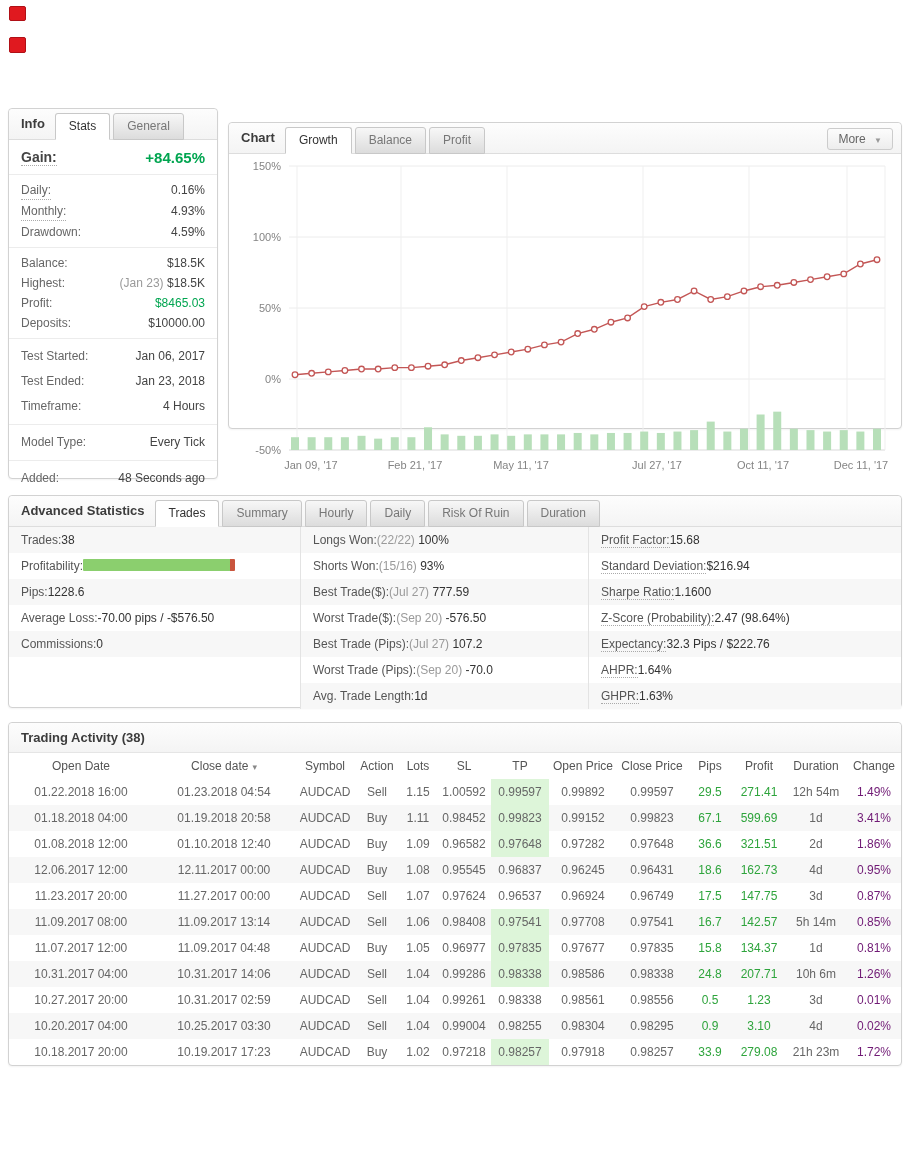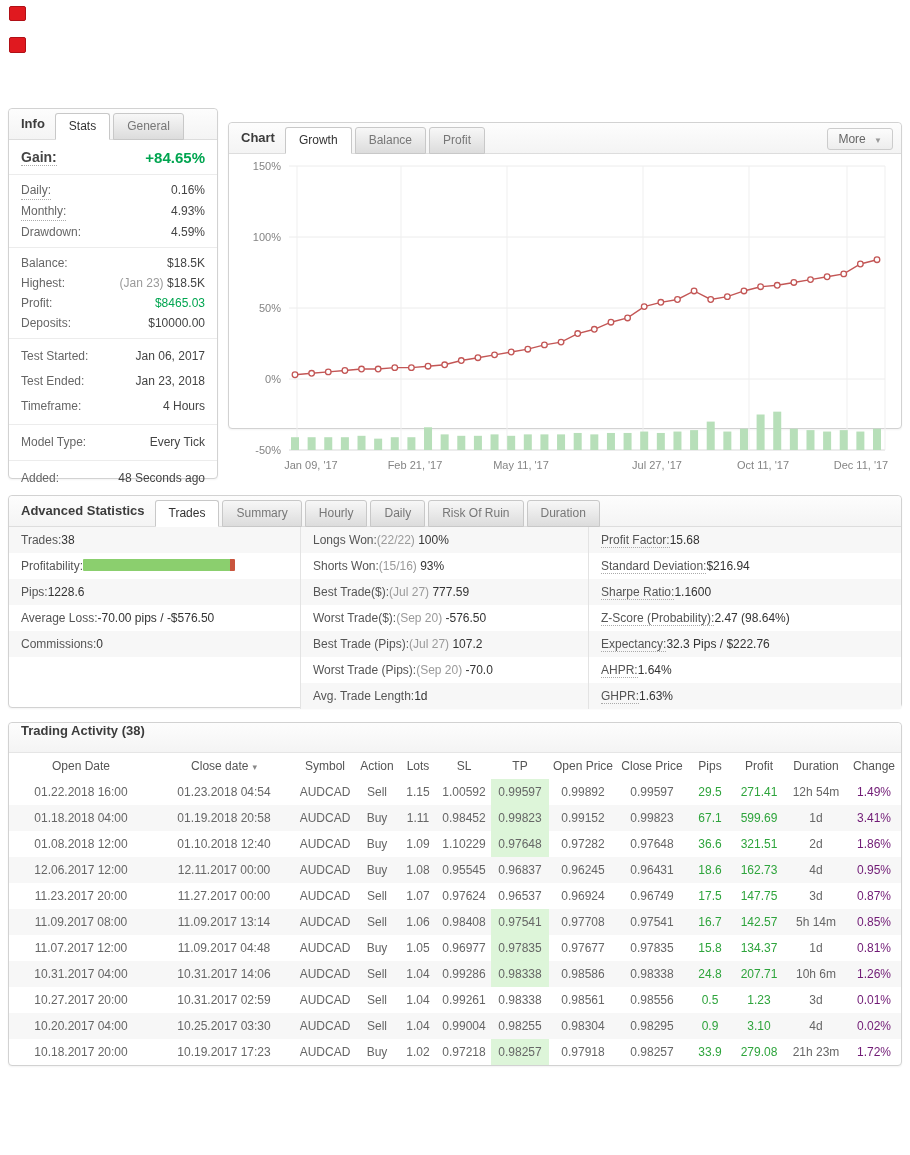--- a/index.html
+++ b/index.html
@@ -66,7 +66,7 @@
     background:linear-gradient(to right, #8bcf6e 0%, #8bcf6e 97%, #c9553d 97%, #c9553d 100%); }
 
   
-  .trading-head { height:30px; display:flex; padding:0 12px;
+  .trading-head { height:30px; display:flex; align-items:center; padding:0 12px;
     background:linear-gradient(#fdfdfd,#f4f4f4); border-bottom:1px solid #e5e5e5; border-radius:4px 4px 0 0; }
   .trading-title { font-weight:bold; font-size:13px; color:#3c3c3c; }
   table { width:100%; border-collapse:collapse; table-layout:fixed; font-size:12px; }

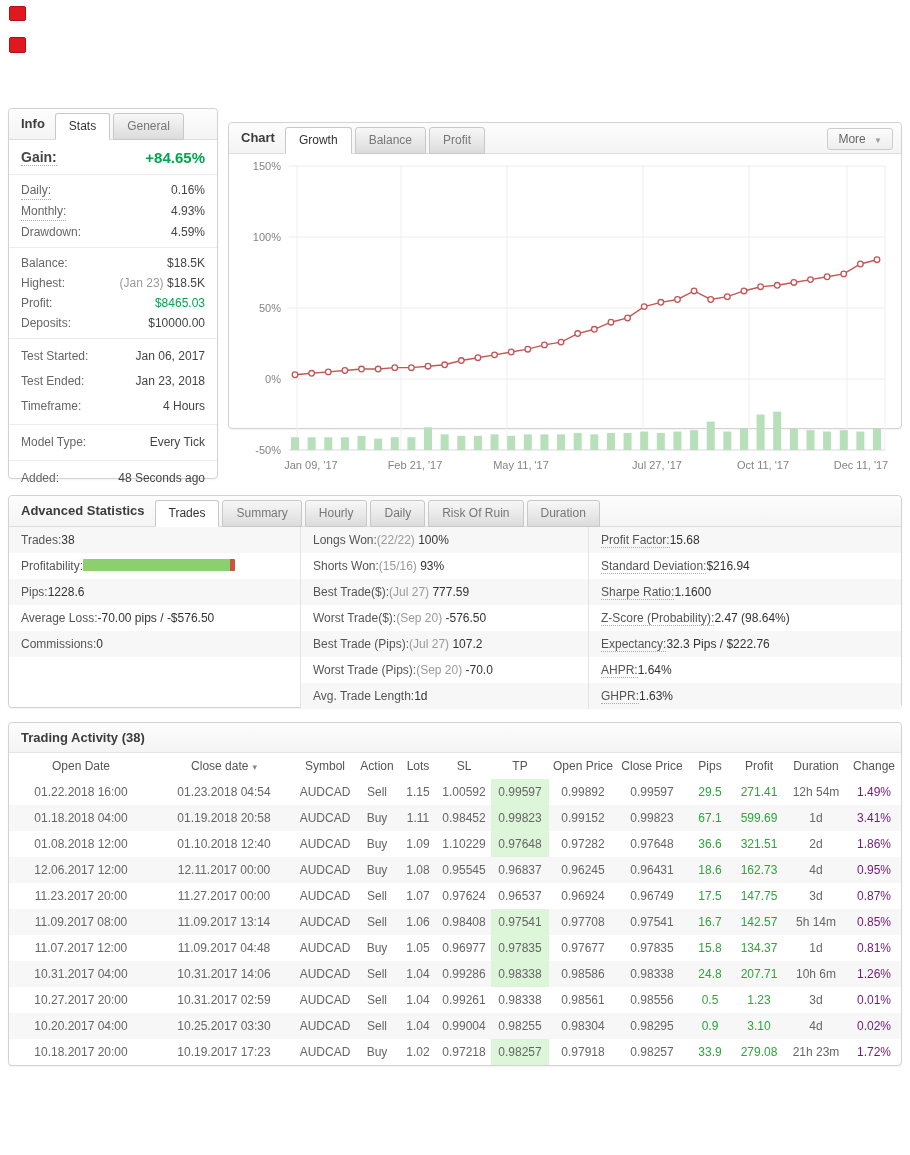--- a/index.html
+++ b/index.html
@@ -447,7 +447,7 @@
           <td>AUDCAD</td>
           <td>Buy</td>
           <td>1.09</td>
-          <td>1.10229</td>
+          <td>0.96582</td>
           <td class="tp-hit">0.97648</td>
           <td>0.97282</td>
           <td>0.97648</td>

